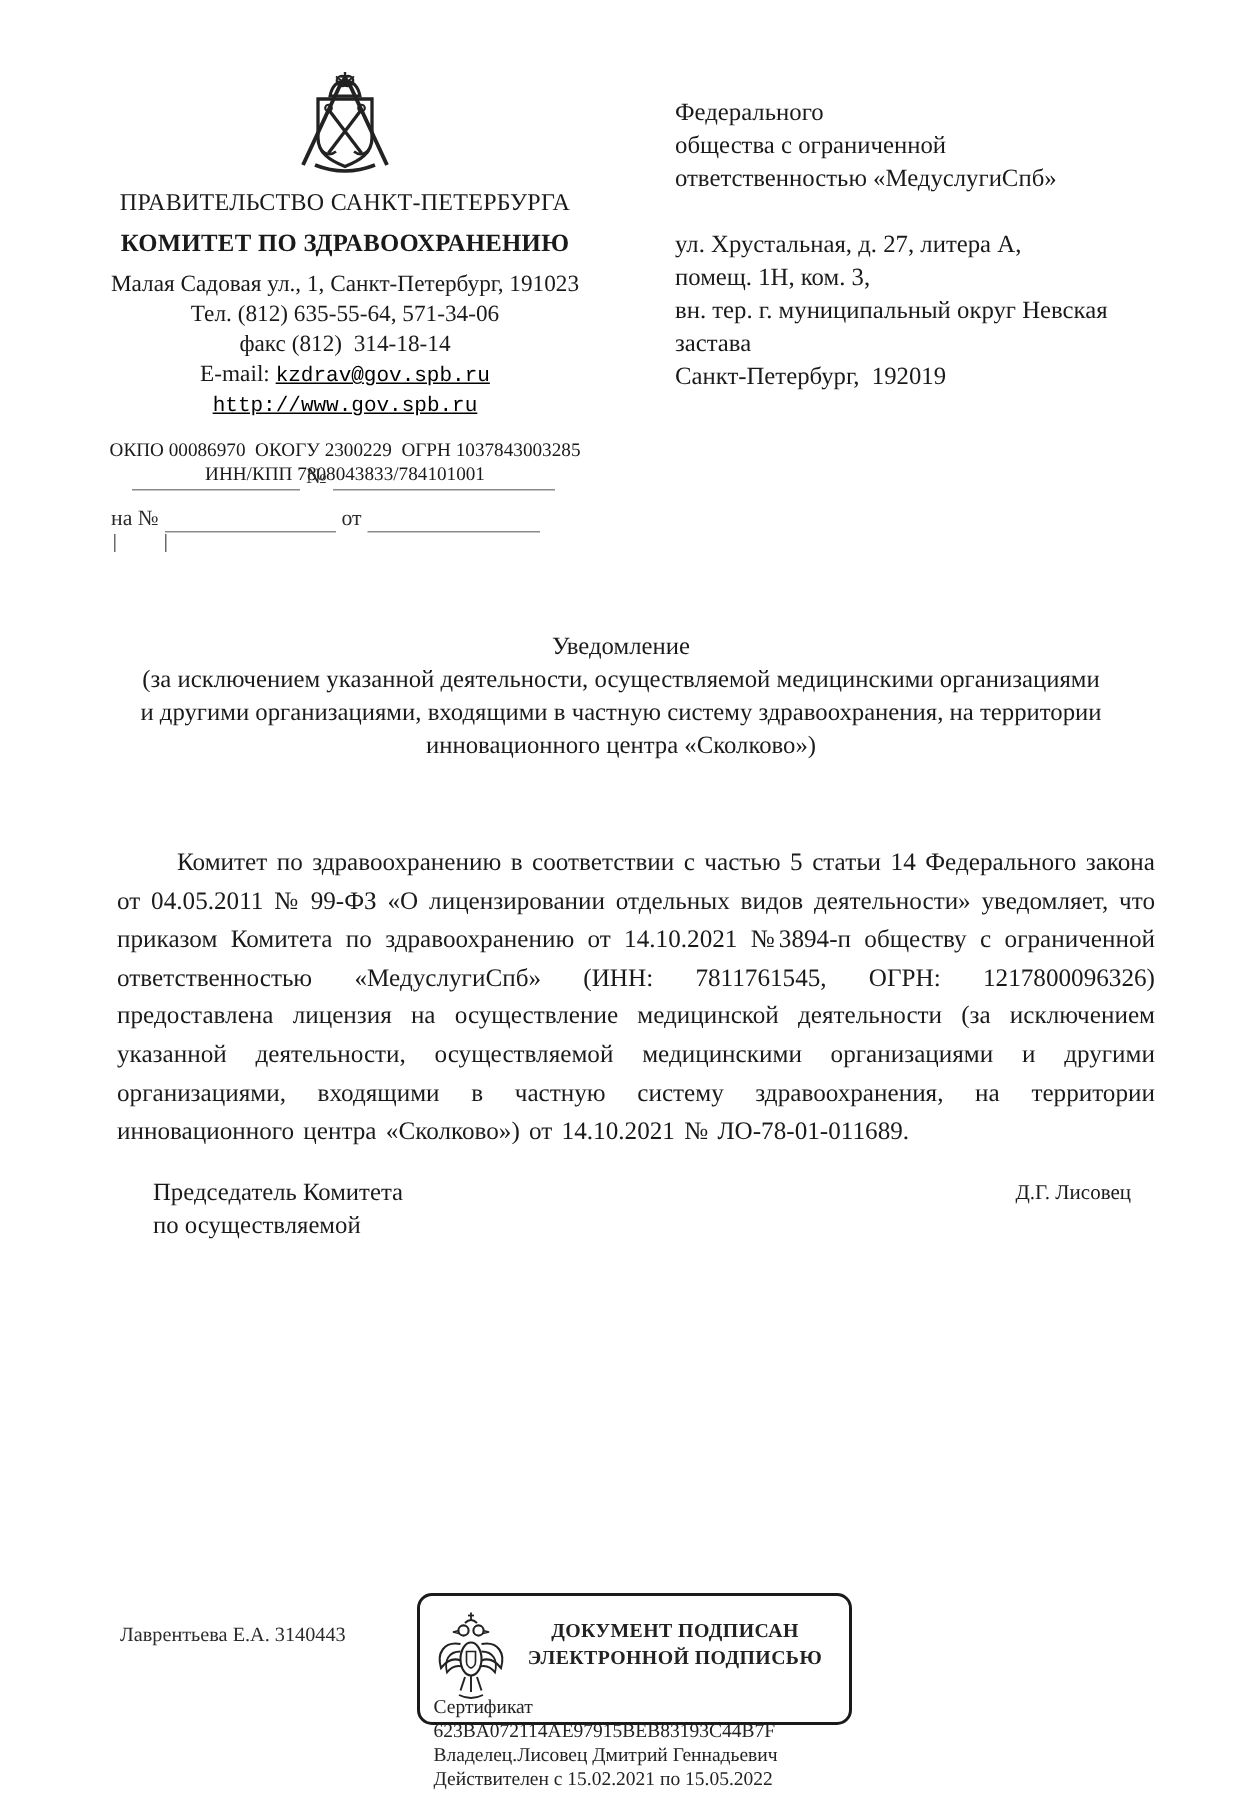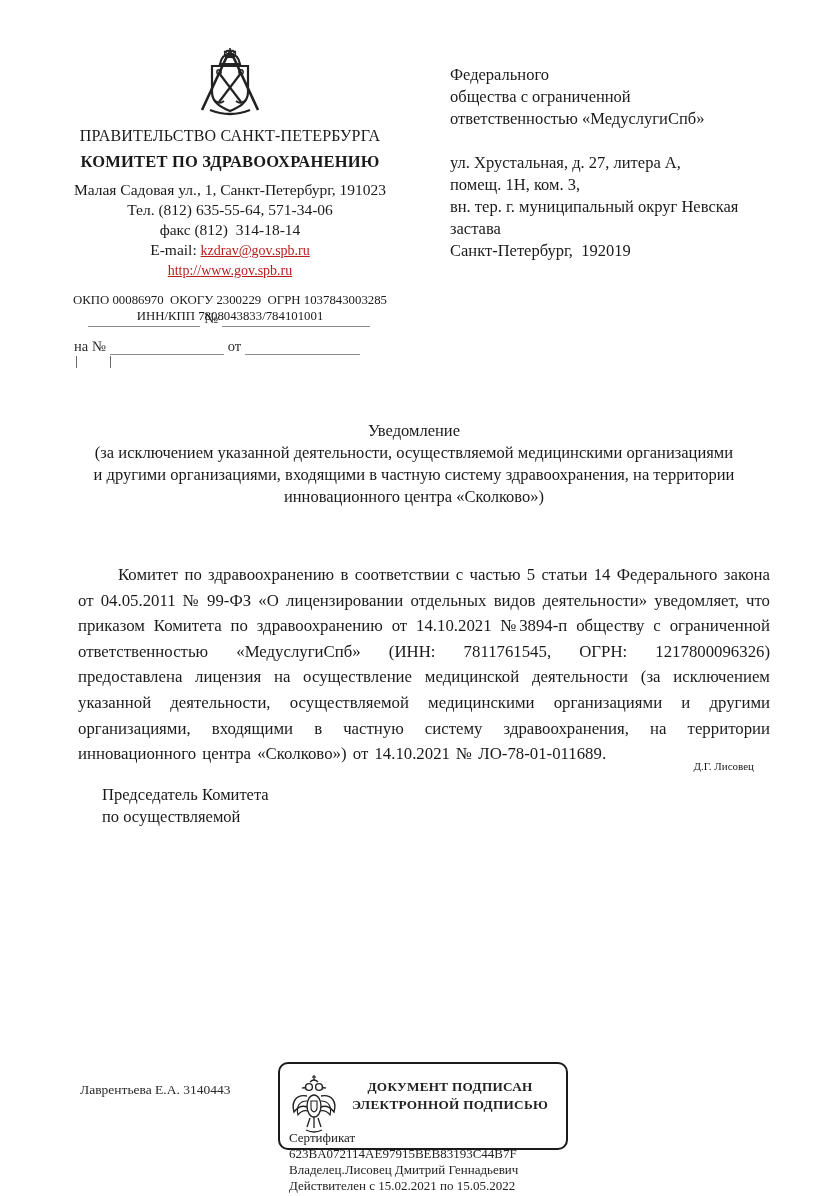--- a/index.html
+++ b/index.html
@@ -28,7 +28,7 @@
   .addr      { font-size: 15.5px; line-height: 20px; margin-top: 7px; }
   .addr-line { font-size: 15.5px; line-height: 20px; }
   .email-row { font-size: 15.5px; line-height: 20px; }
-  a.doc-link { color: #b91c1c; text-decoration: underline; font-size: 14px; cursor: pointer; }
+  a.doc-link { color: #000000; text-decoration: underline; font-size: 14px; cursor: pointer; font-family: Liberation Mono, monospace; }
   .site-row  { line-height: 18px; }
   .codes     { margin-top: 12px; font-size: 12.8px; line-height: 16px; }
 

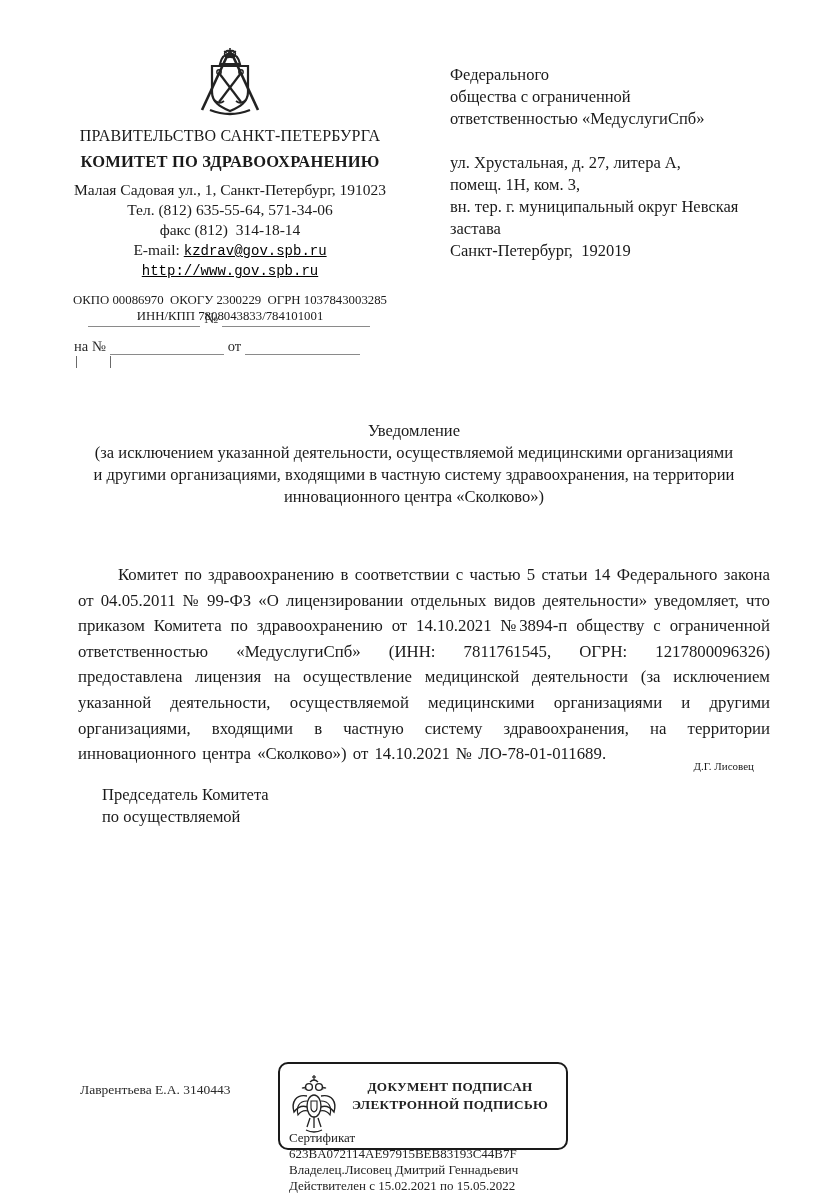--- a/index.html
+++ b/index.html
@@ -88,8 +88,8 @@
   }
   .sig-name {
     position: absolute;
-    right: 68px; top: 760px;
-    font-size: 11px;
+    right: 68px; top: 788px;
+    font-size: 14px;
   }
 
   

